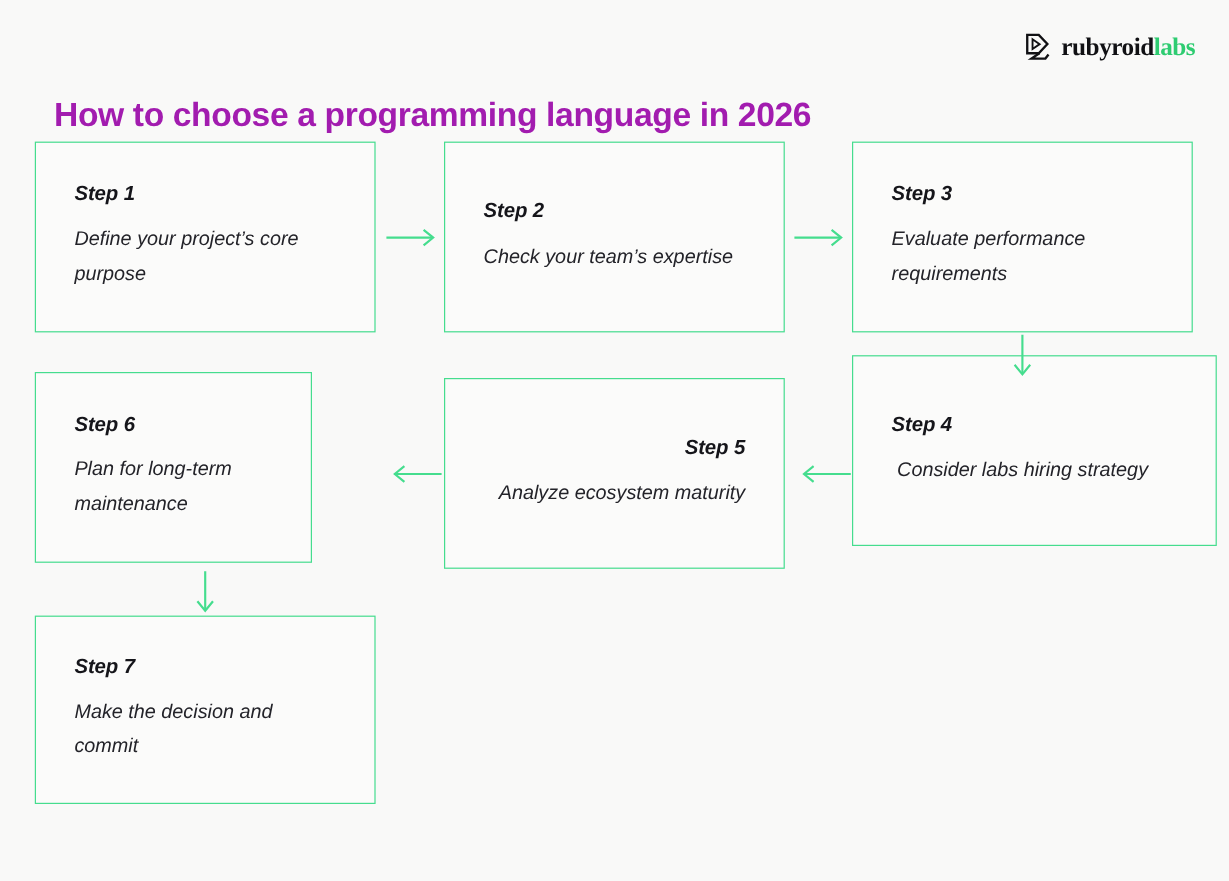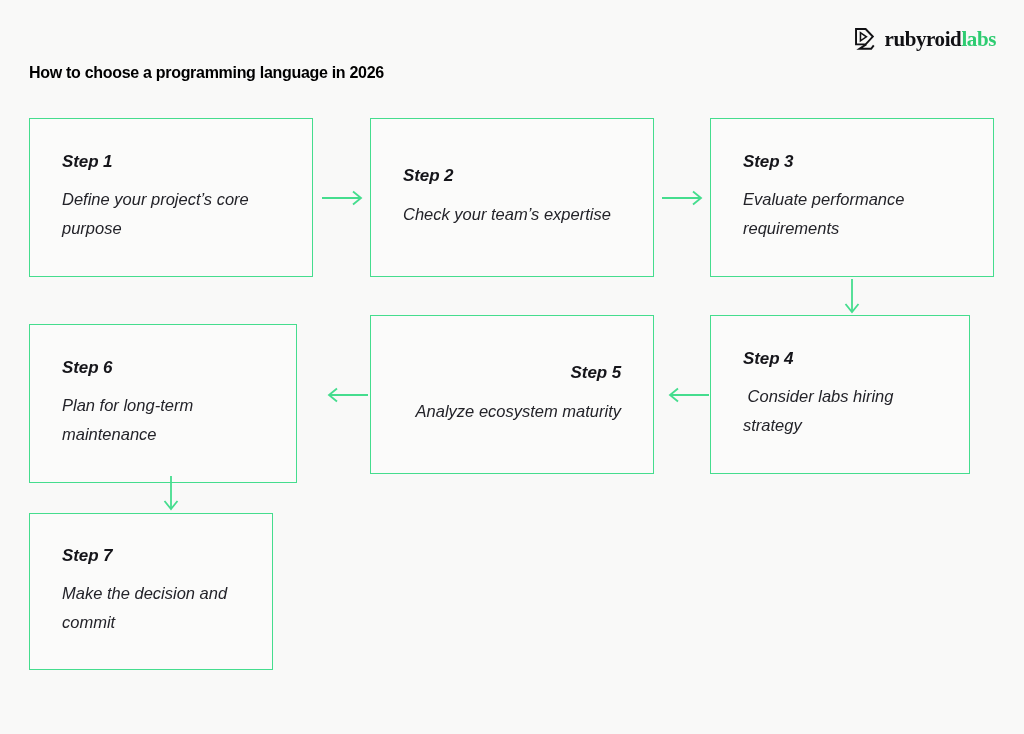--- a/index.html
+++ b/index.html
@@ -47,11 +47,11 @@
     position: absolute;
     left: 29px;
     top: 64px;
-    font-size: 16px;
+    font-size: 28px;
     font-weight: 700;
     letter-spacing: -0.3px;
-    color: #000000;
-    margin: 0;
+    color: #a21caf;
+    margin: 16px;
   }
 
   

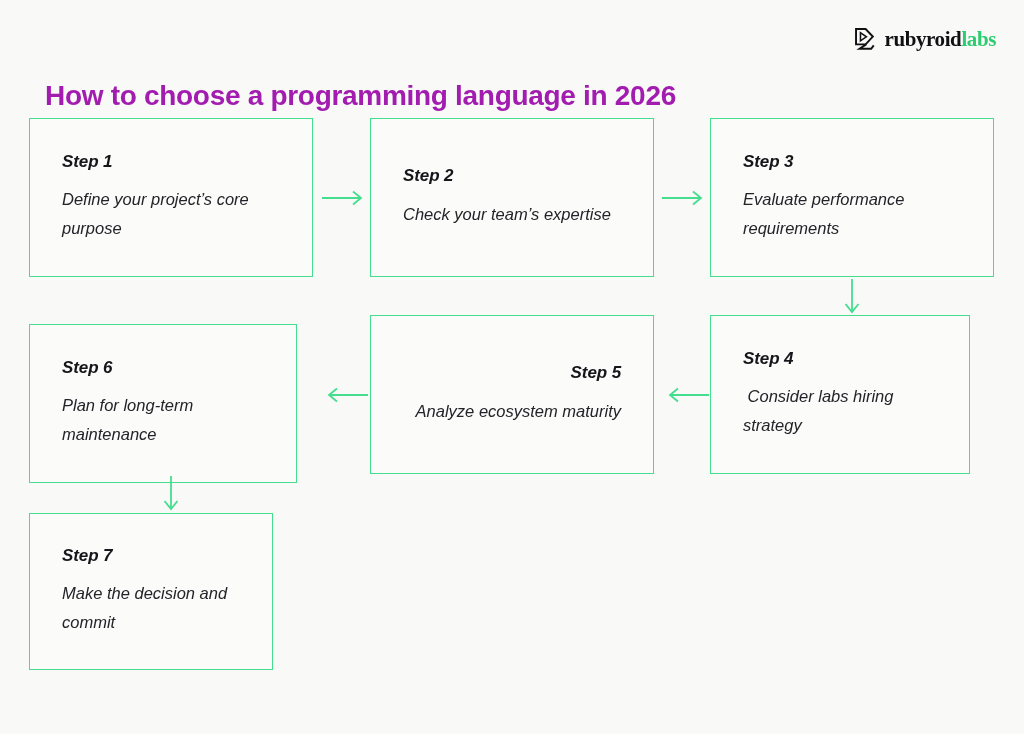--- a/index.html
+++ b/index.html
@@ -97,7 +97,7 @@
   .card-3 { left: 710px; top: 118px; width: 284px; height: 159px; }
   .card-4 { left: 710px; top: 315px; width: 260px; height: 159px; }
   .card-5 { left: 370px; top: 315px; width: 284px; height: 159px; text-align: right; }
-  .card-6 { left: 29px;  top: 324px; width: 268px; height: 159px; }
+  .card-6 { left: 29px;  top: 310px; width: 231px; height: 159px; }
   .card-7 { left: 29px;  top: 513px; width: 244px; height: 157px; }
 
   

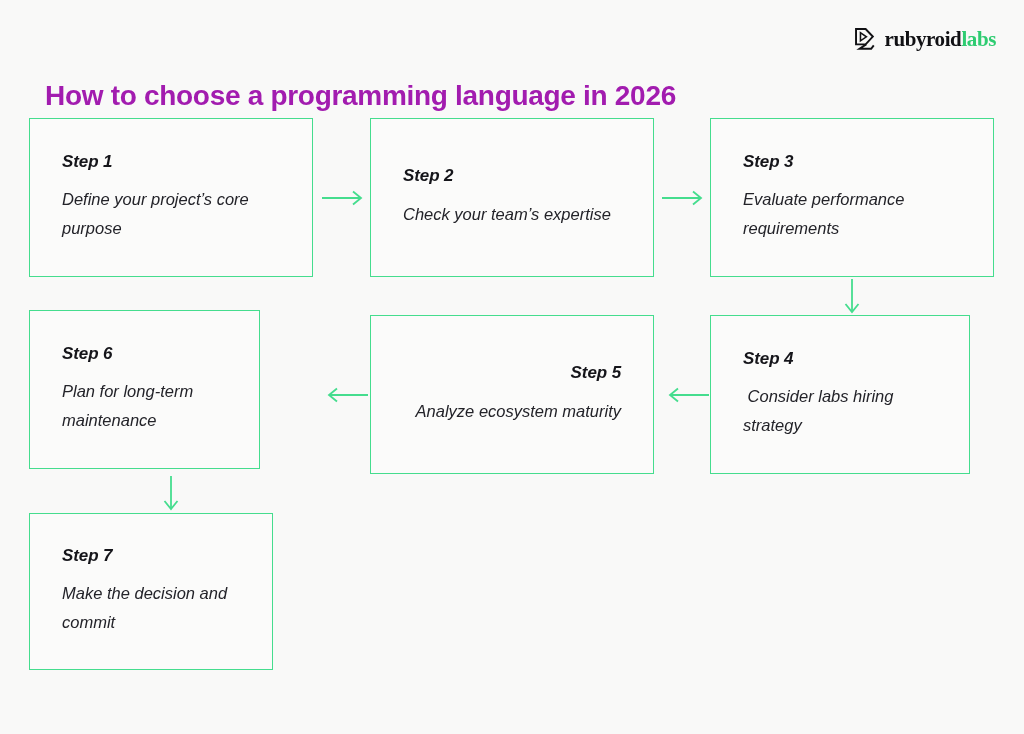--- a/index.html
+++ b/index.html
@@ -95,7 +95,7 @@
   .card-1 { left: 29px;  top: 118px; width: 284px; height: 159px; }
   .card-2 { left: 370px; top: 118px; width: 284px; height: 159px; }
   .card-3 { left: 710px; top: 118px; width: 284px; height: 159px; }
-  .card-4 { left: 710px; top: 315px; width: 260px; height: 159px; }
+  .card-4 { left: 710px; top: 296px; width: 304px; height: 159px; }
   .card-5 { left: 370px; top: 315px; width: 284px; height: 159px; text-align: right; }
   .card-6 { left: 29px;  top: 310px; width: 231px; height: 159px; }
   .card-7 { left: 29px;  top: 513px; width: 244px; height: 157px; }

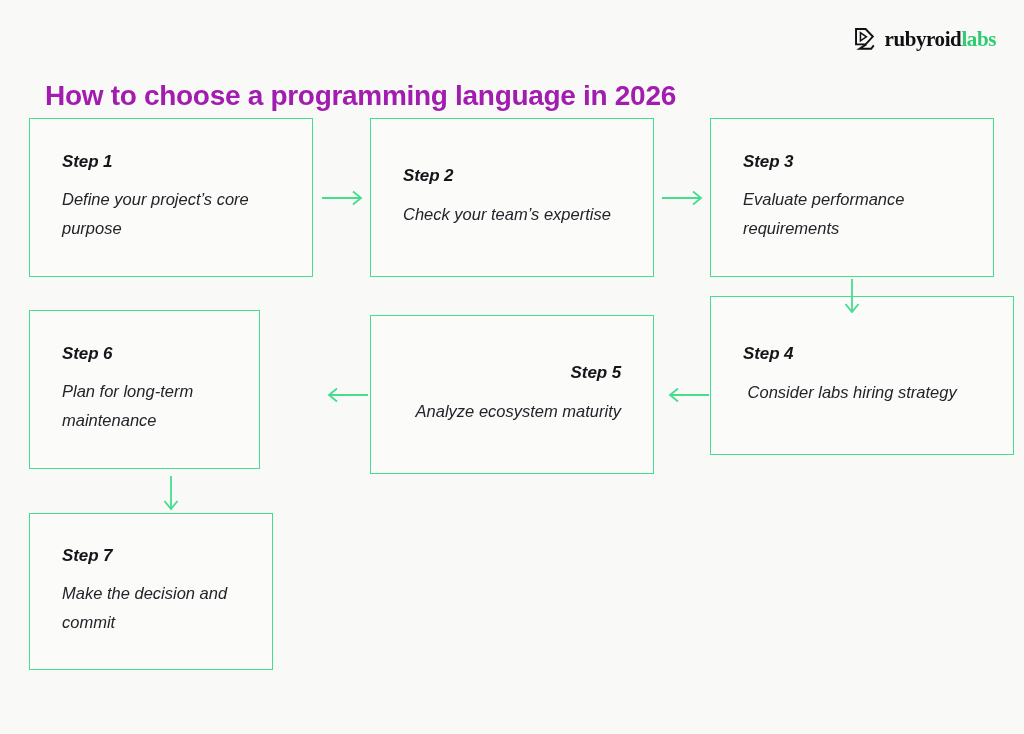--- a/index.html
+++ b/index.html
@@ -98,7 +98,7 @@
   .card-4 { left: 710px; top: 296px; width: 304px; height: 159px; }
   .card-5 { left: 370px; top: 315px; width: 284px; height: 159px; text-align: right; }
   .card-6 { left: 29px;  top: 310px; width: 231px; height: 159px; }
-  .card-7 { left: 29px;  top: 513px; width: 244px; height: 157px; }
+  .card-7 { left: 29px;  top: 513px; width: 284px; height: 157px; }
 
   
   .connector {

